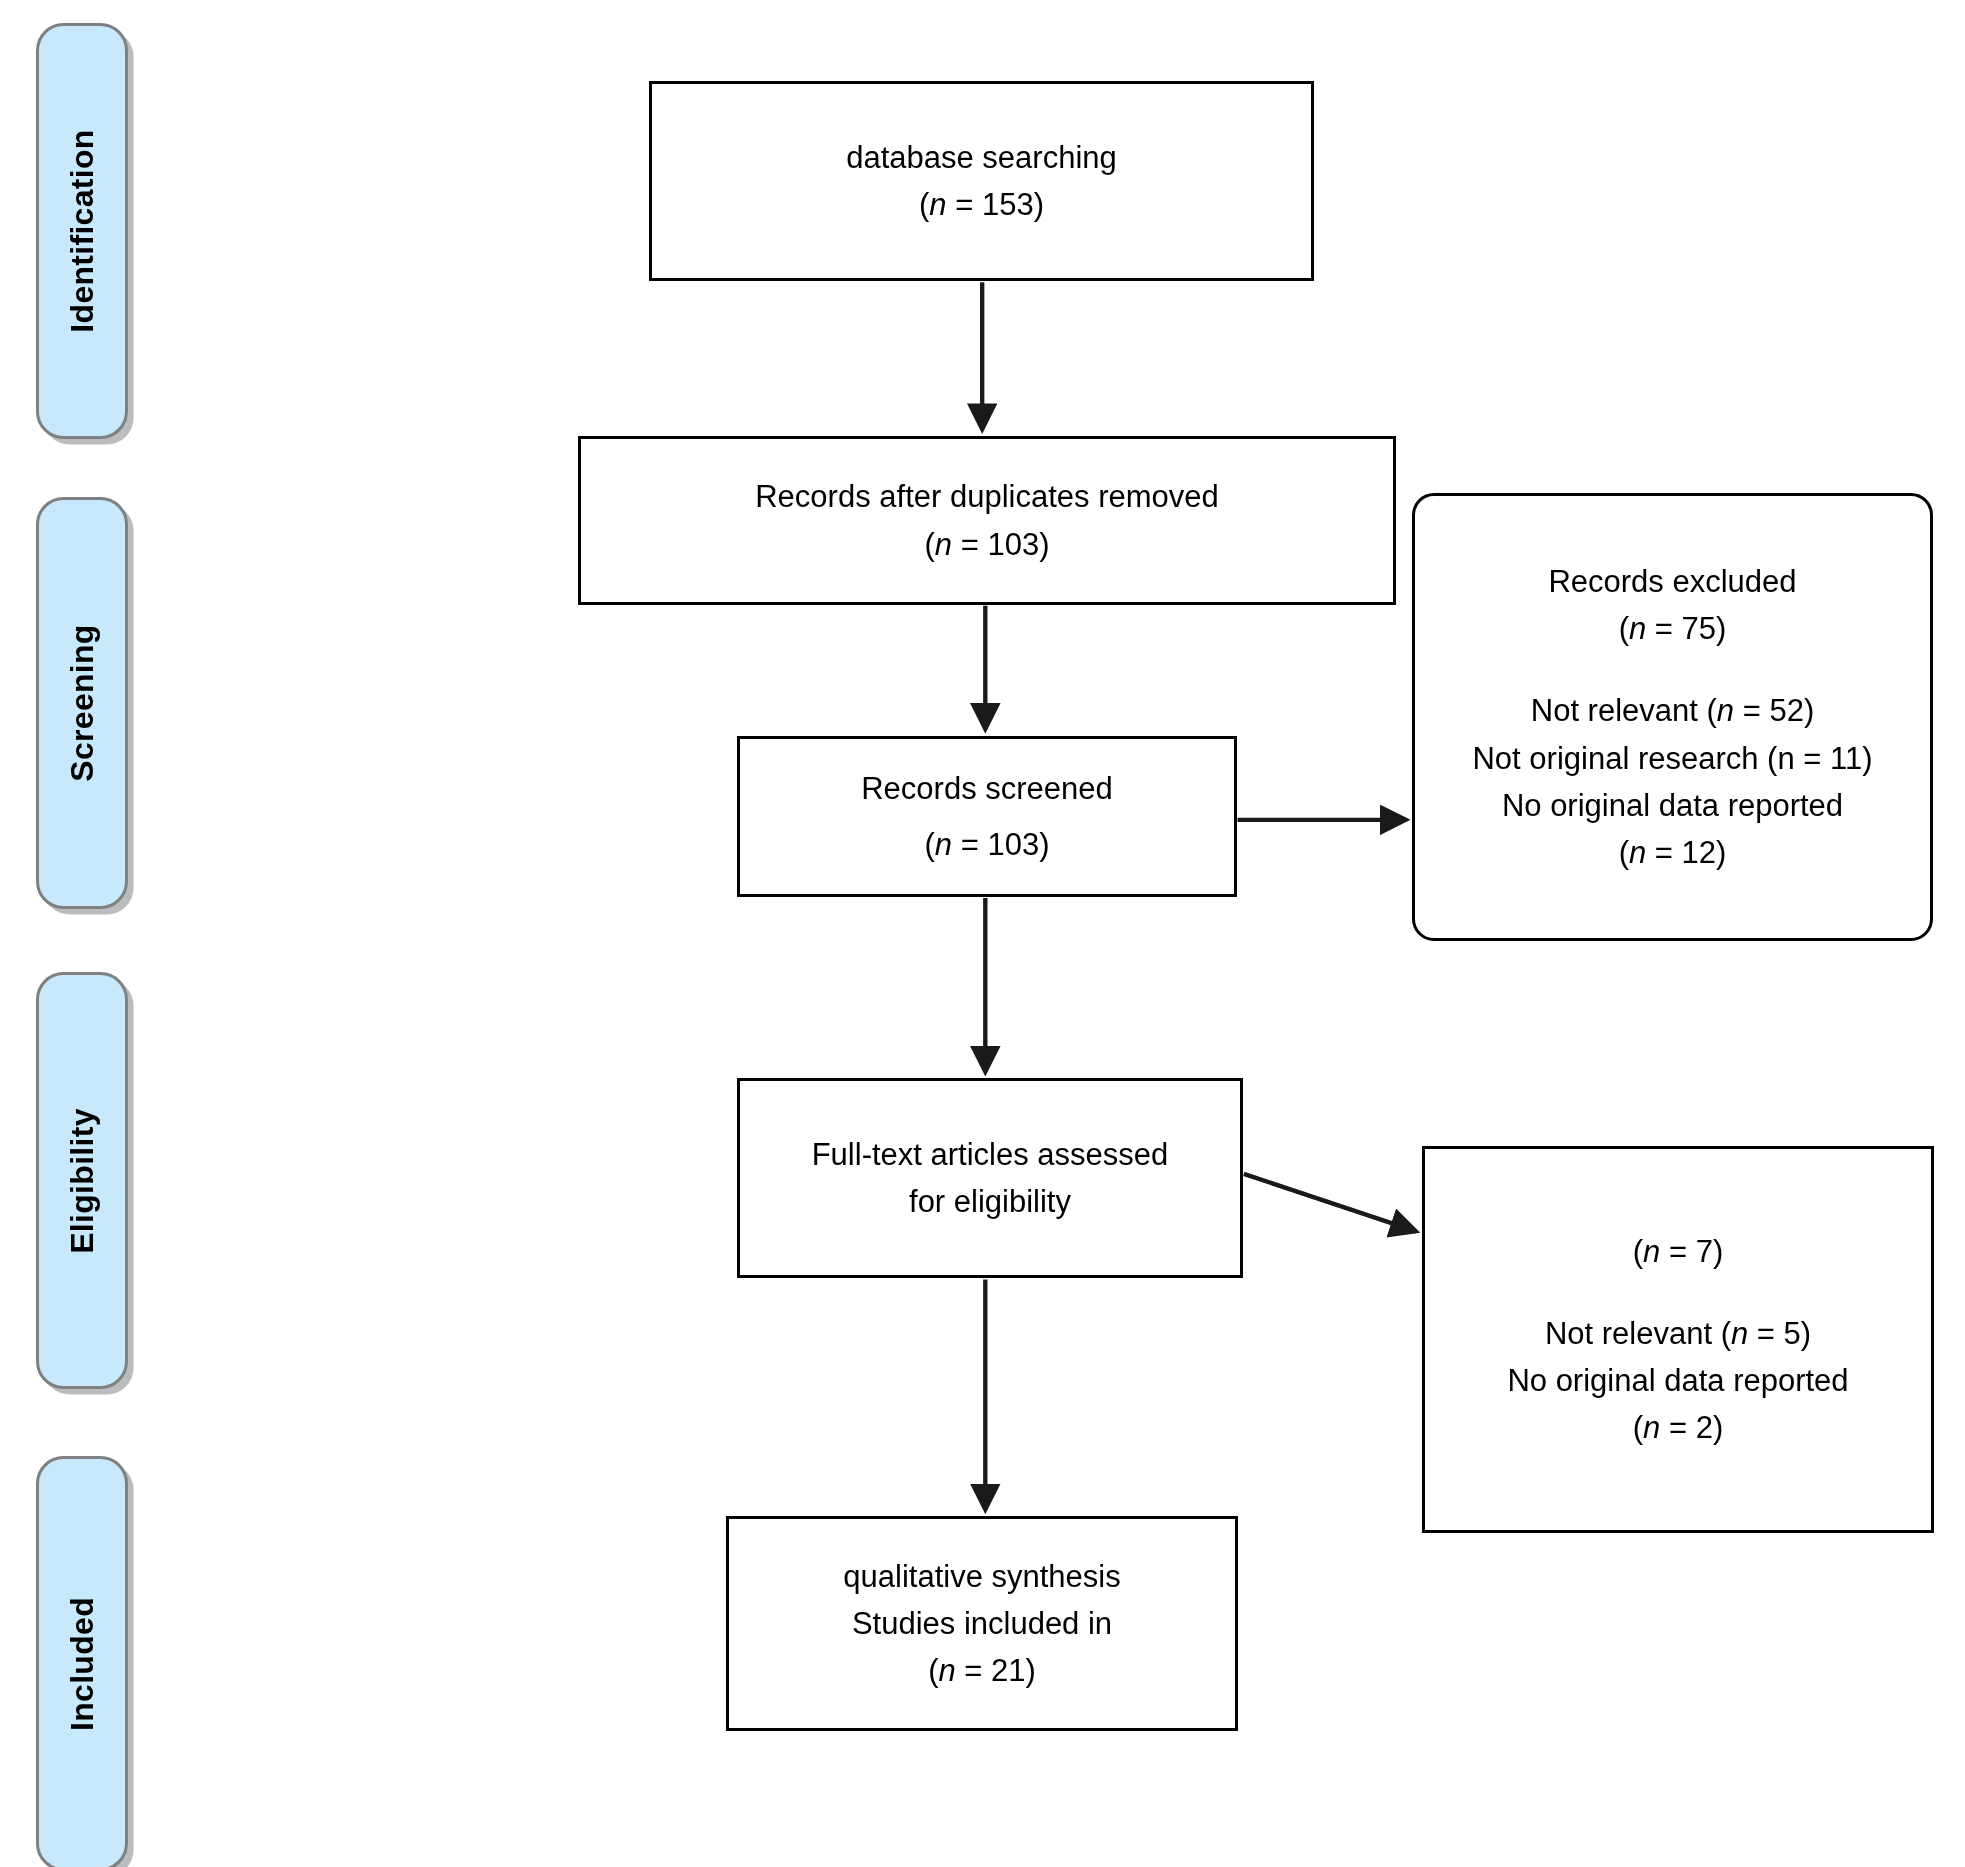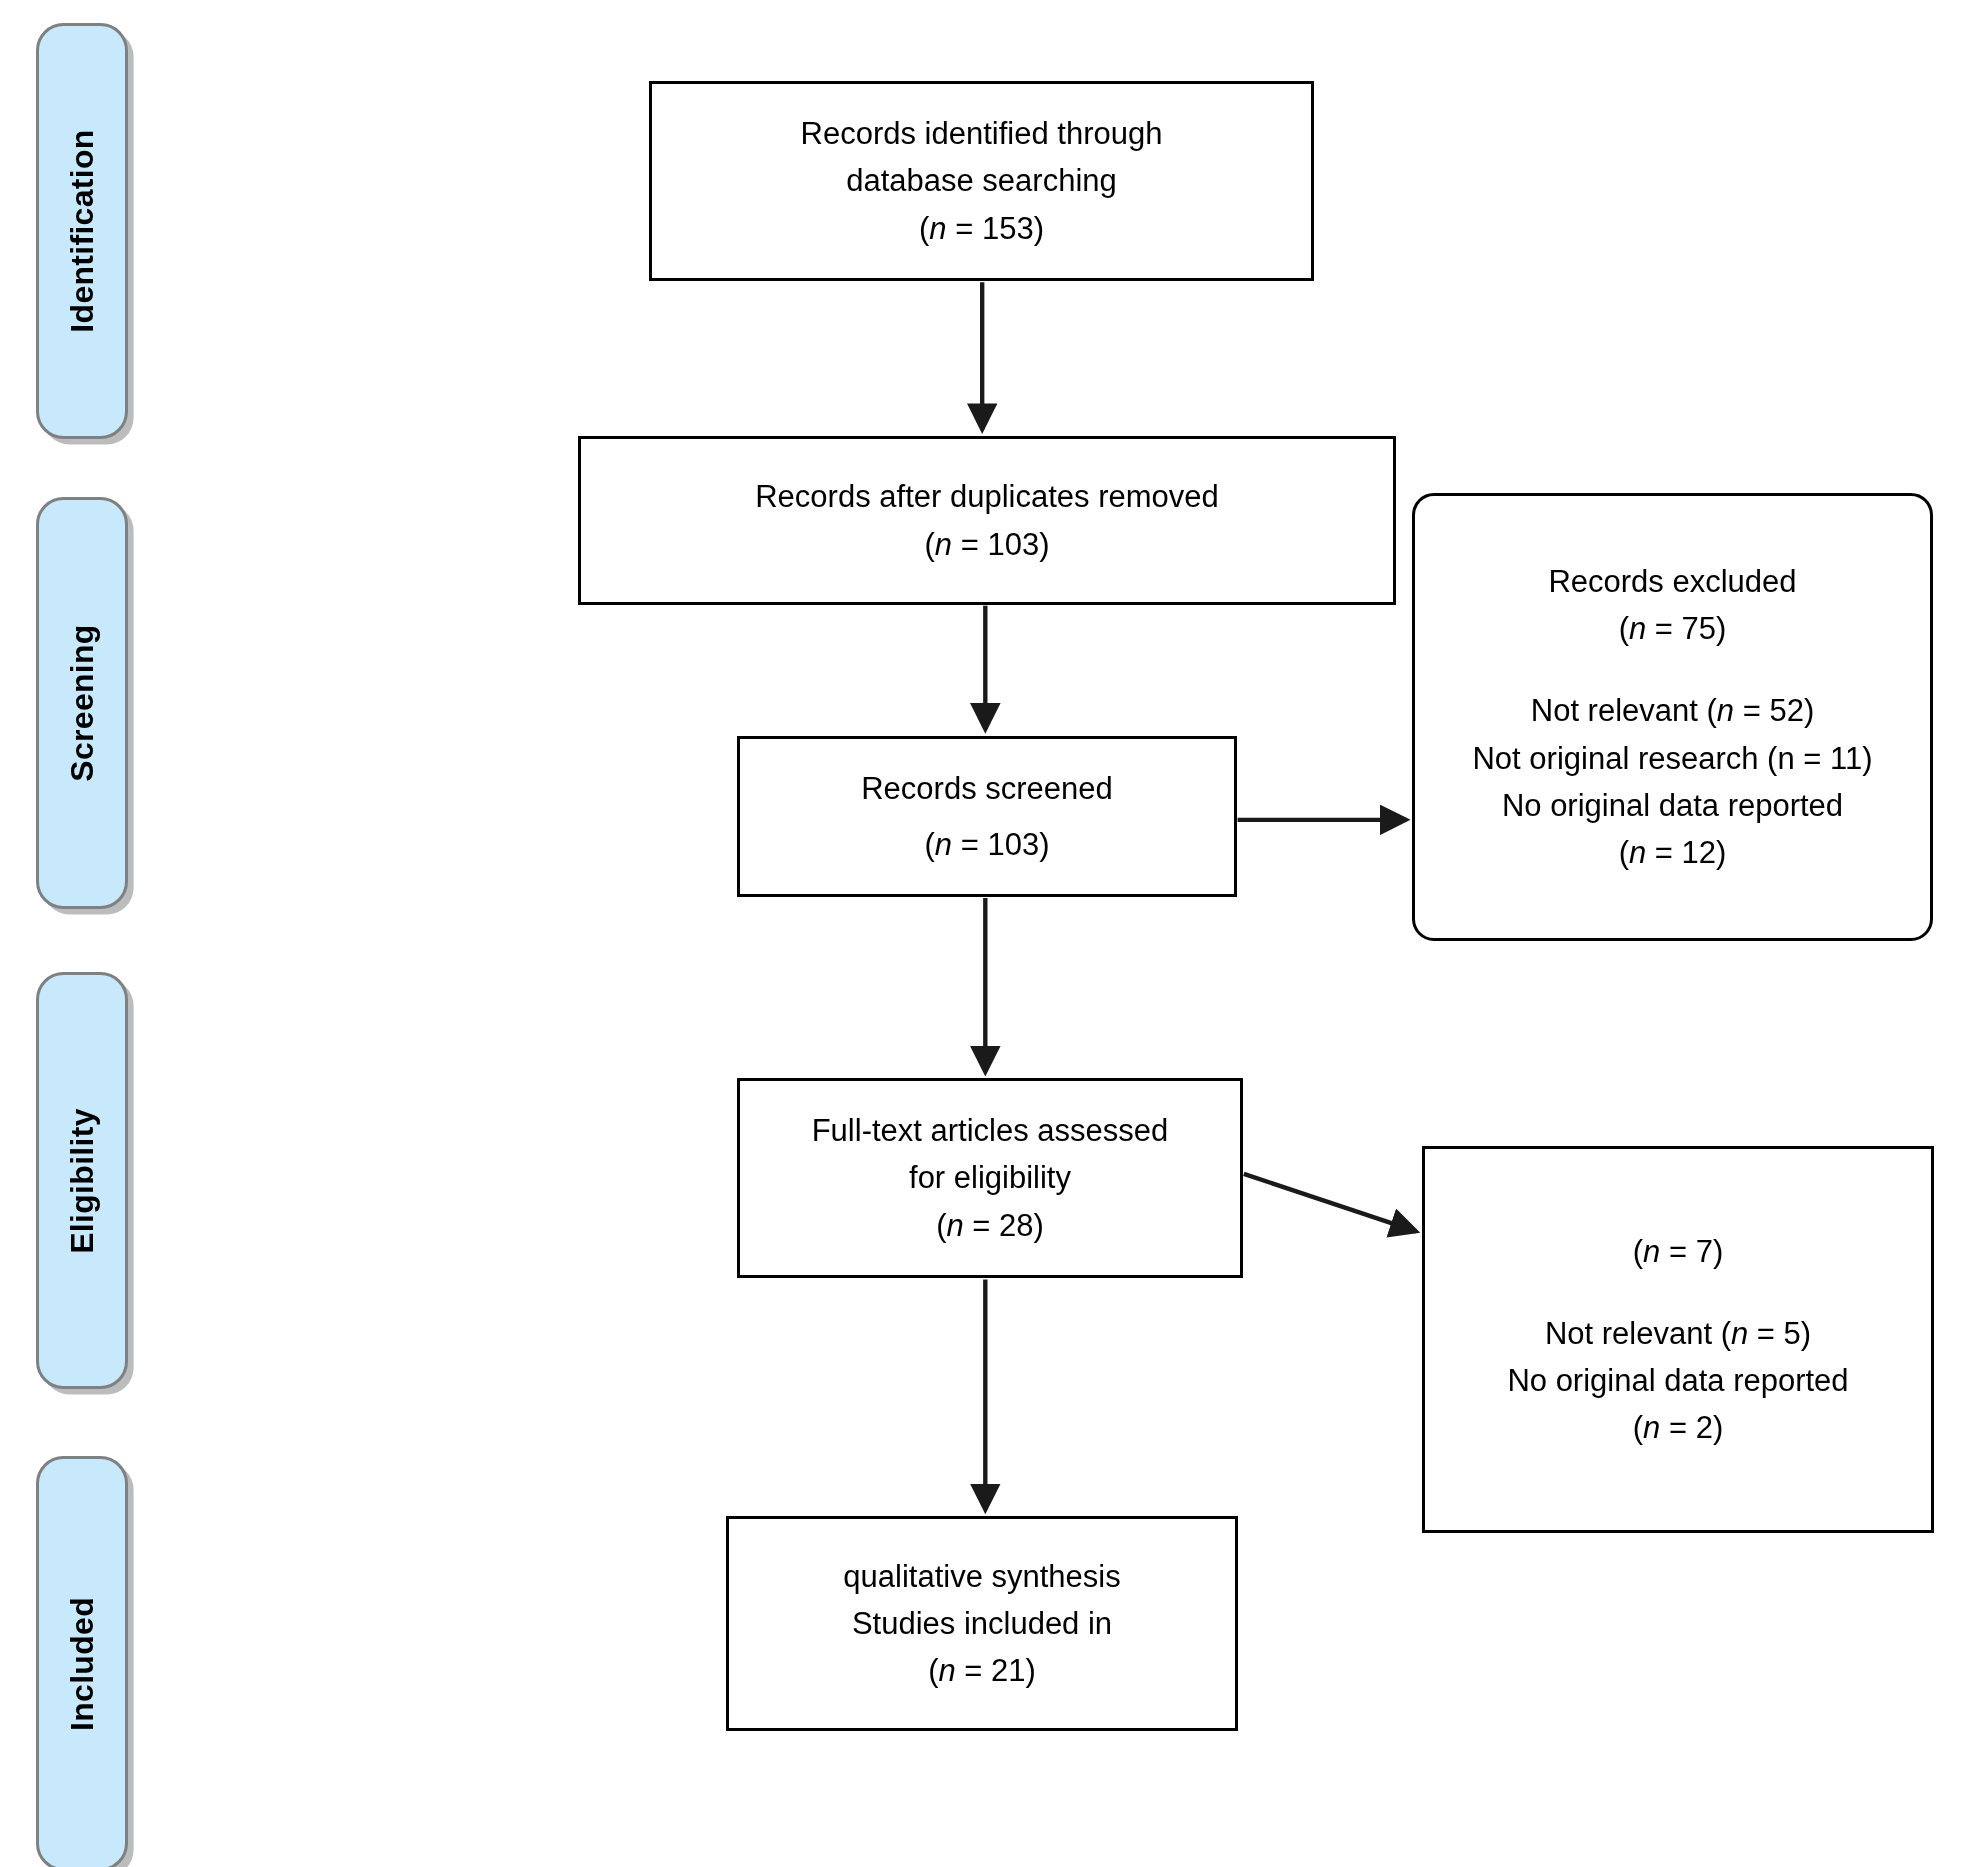--- a/index.html
+++ b/index.html
@@ -101,7 +101,6 @@
   </div>
 
   <div class="flow-box" style="left:649px; top:81px; width:665px; height:200px;">
-    <span class="ln">Records identified through</span>
     <span class="ln">database searching</span>
     <span class="ln"><span>(</span><em>n</em><span> = 153)</span></span>
   </div>

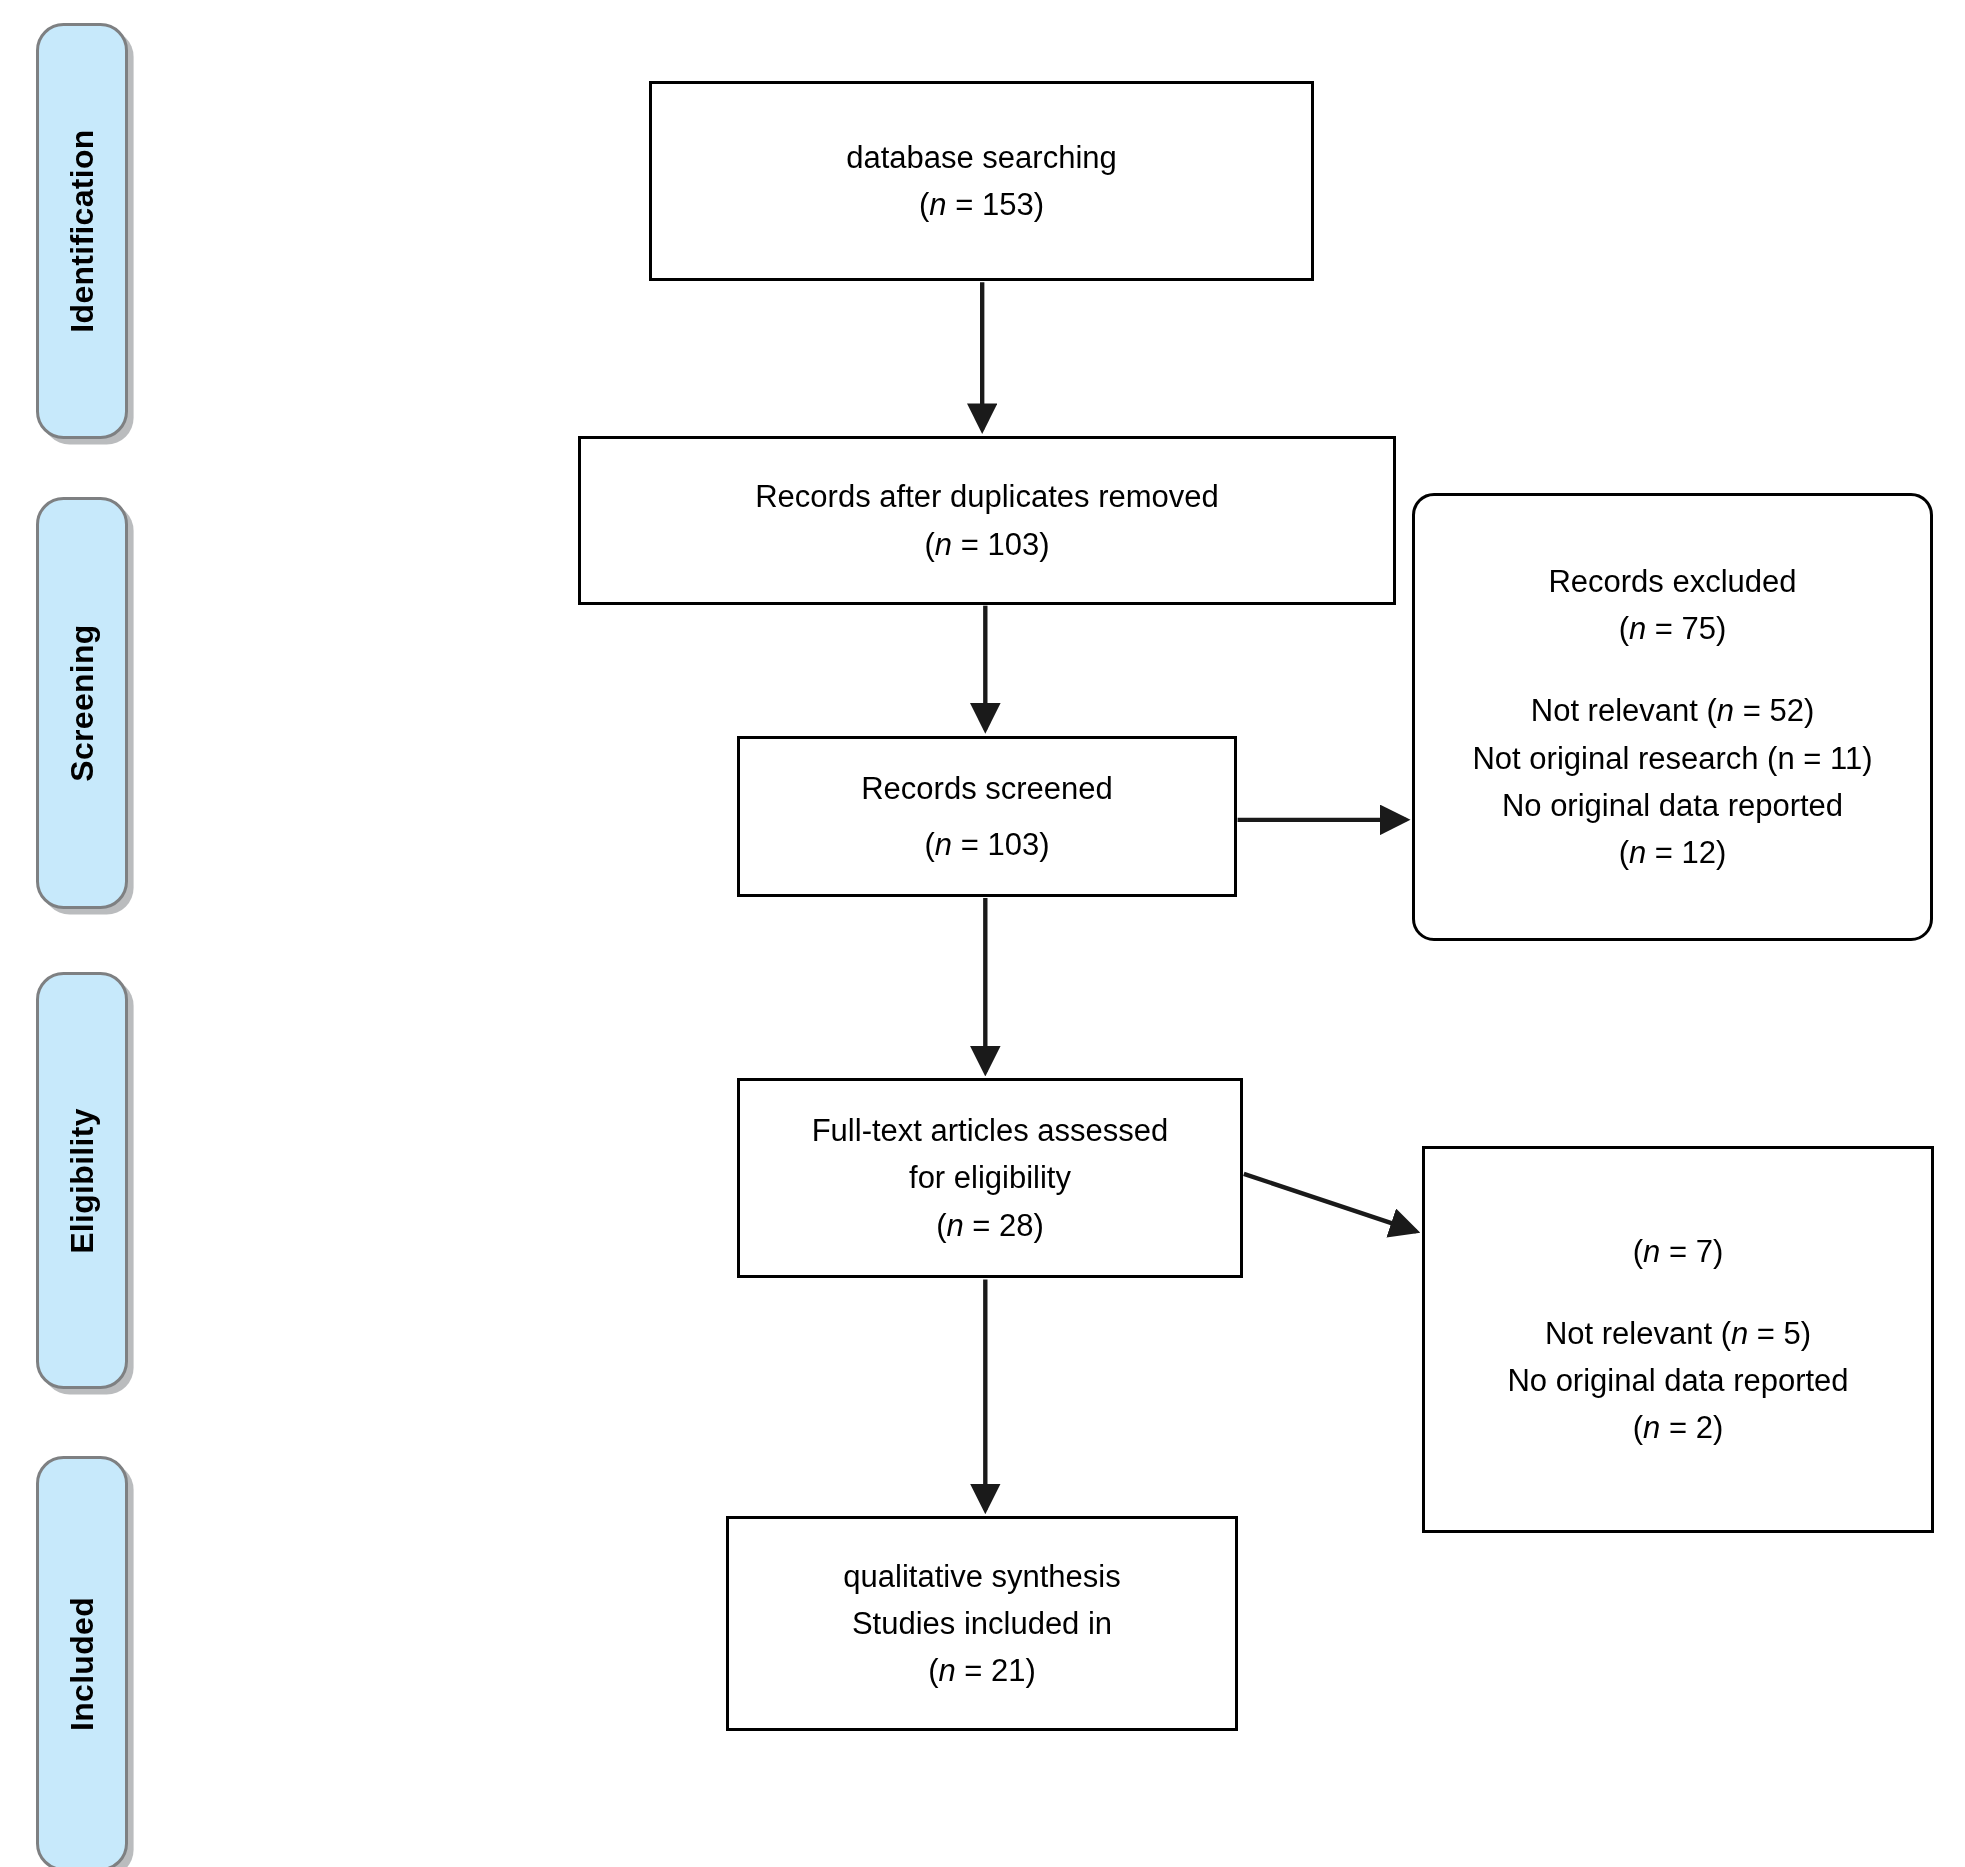--- a/index.html
+++ b/index.html
@@ -128,7 +128,6 @@
   <div class="flow-box" style="left:737px; top:1078px; width:506px; height:200px;">
     <span class="ln">Full-text articles assessed</span>
     <span class="ln">for eligibility</span>
-    <span class="ln"><span>(</span><em>n</em><span> = 28)</span></span>
   </div>
 
   <div class="flow-box" style="left:1422px; top:1146px; width:512px; height:387px;">

